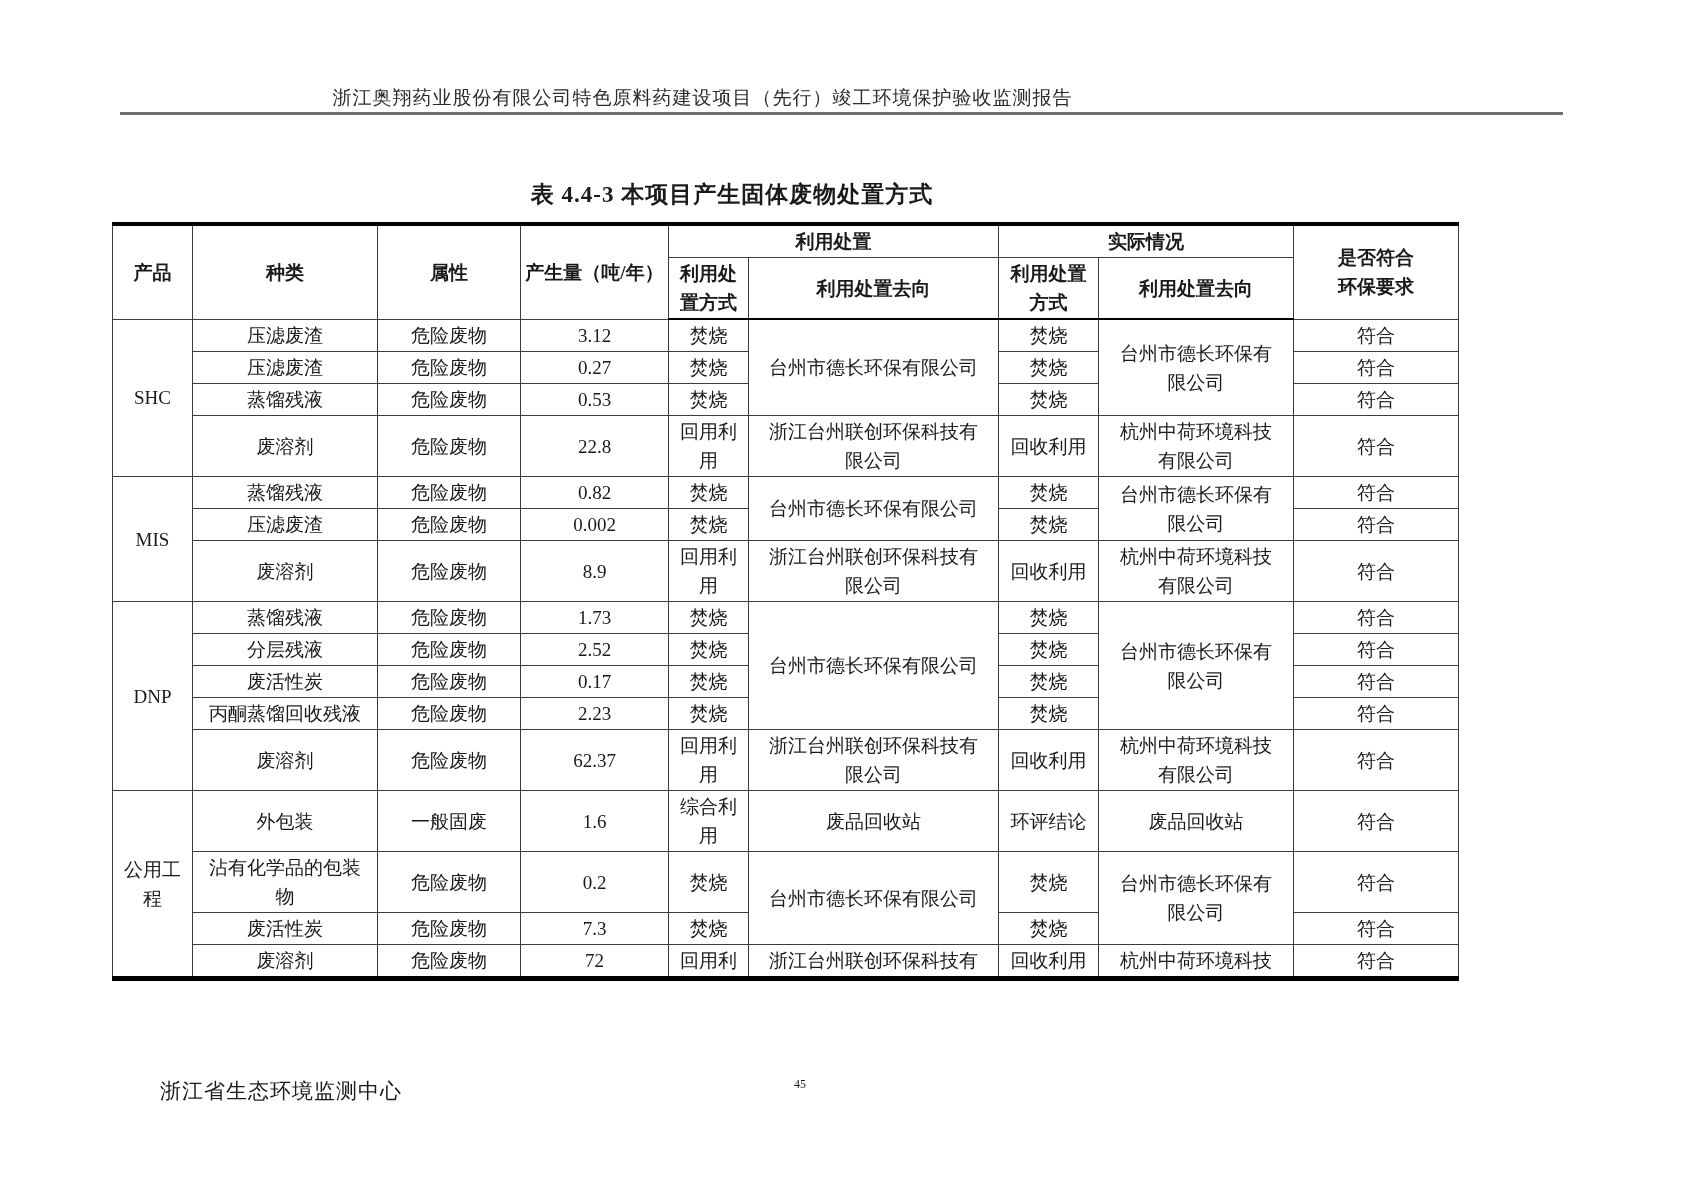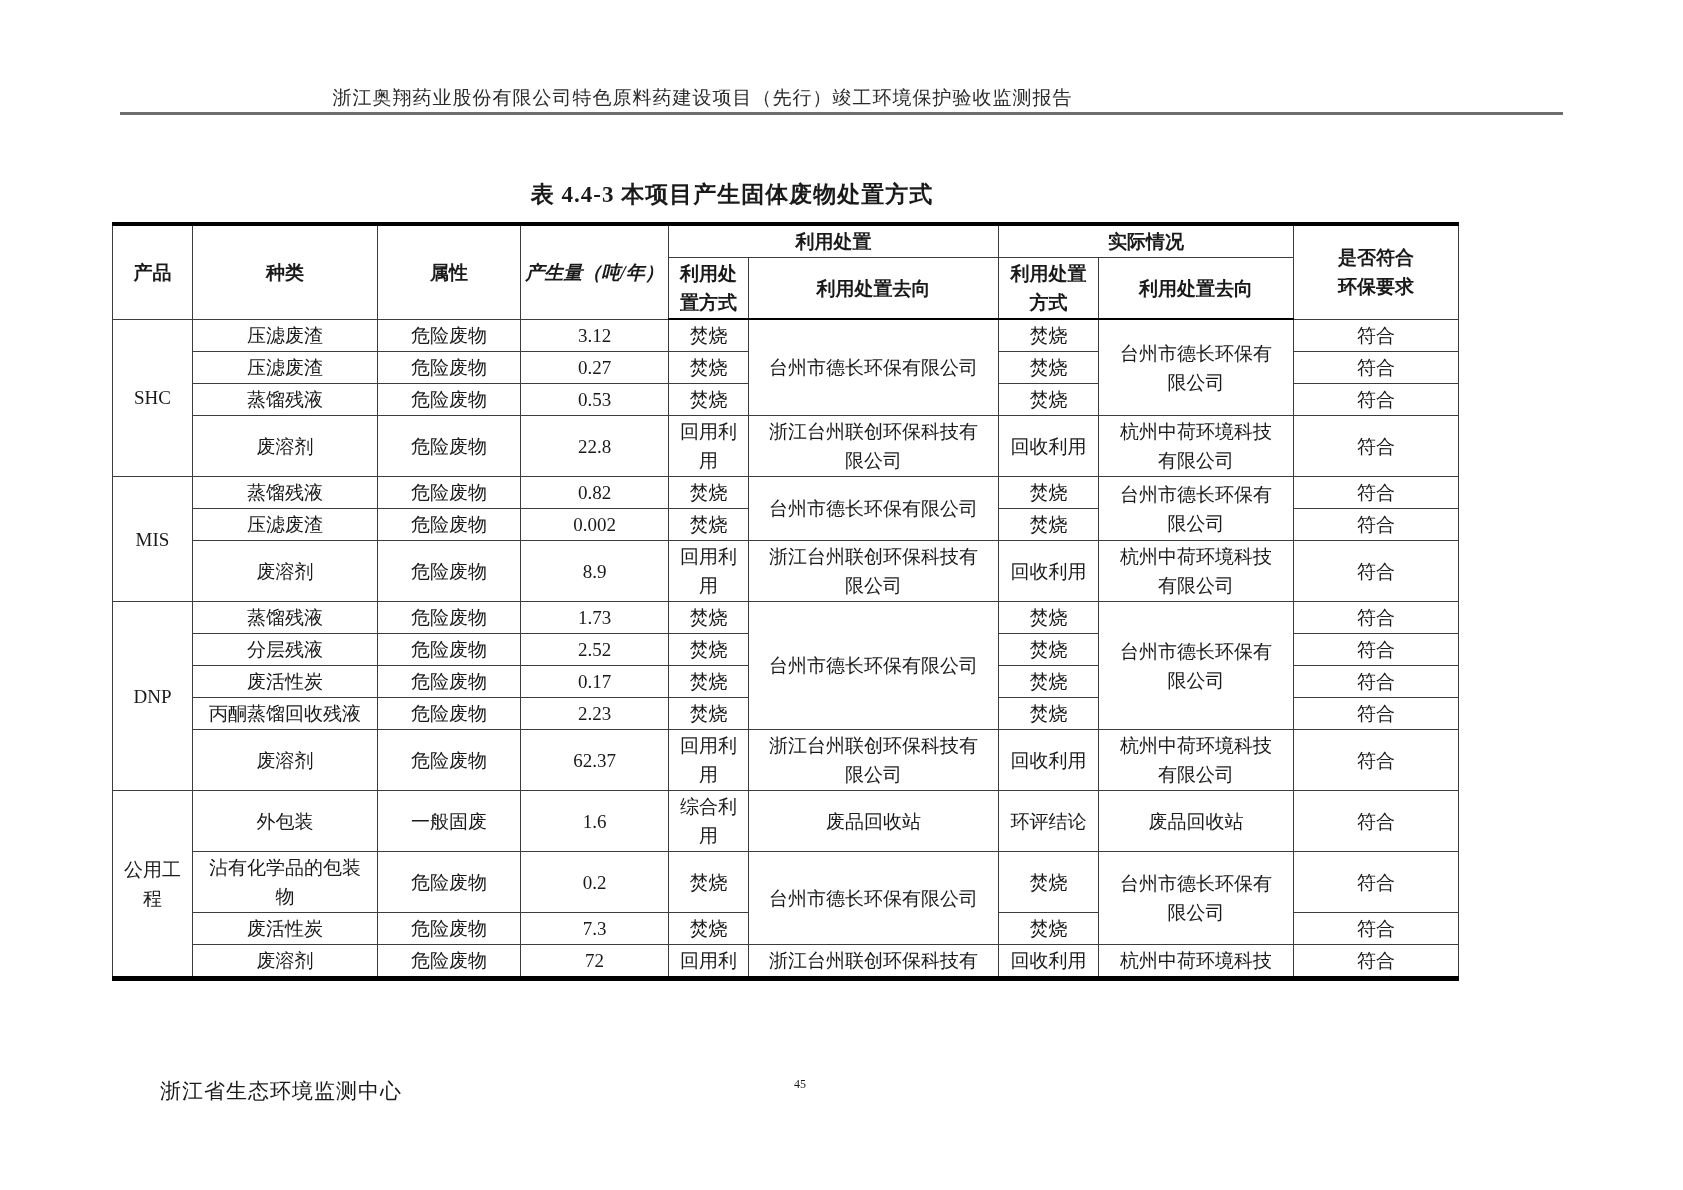--- a/index.html
+++ b/index.html
@@ -66,7 +66,7 @@
   .waste-table thead th { font-weight: bold; }
   .waste-table thead tr:last-child th { border-bottom: 2px solid #000000; }
   .waste-table td { font-weight: normal; height: 30px; }
-  .waste-table .nowrap { white-space: nowrap; font-style: italic; }
+  .waste-table .nowrap { white-space: nowrap; }
   .waste-table .c-dest-eia { padding: 0 14px; }
   .waste-table .c-dest-act { padding: 1px 4px; border-radius: 19px; }
   .page-footer-org {

